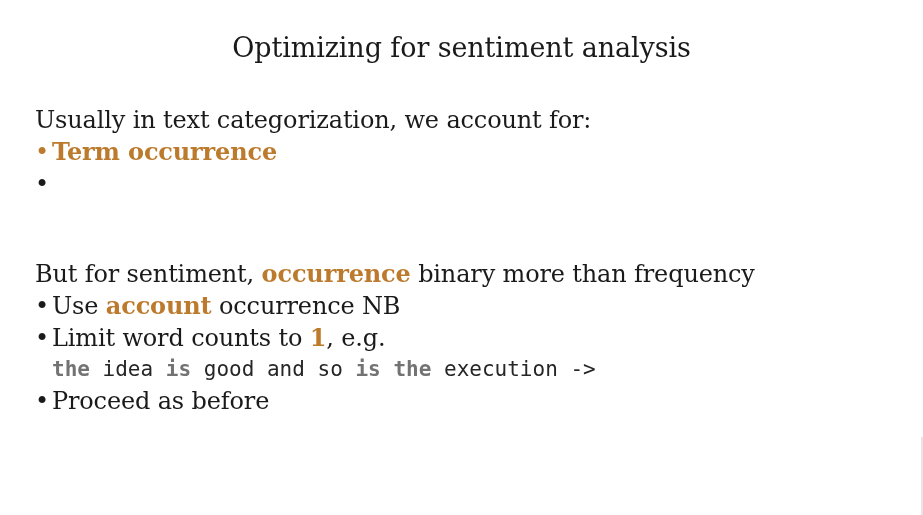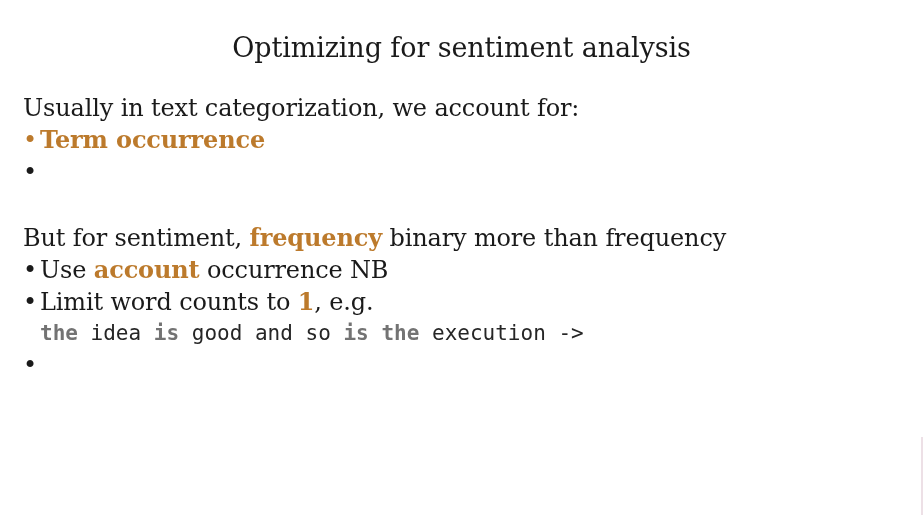--- a/index.html
+++ b/index.html
@@ -45,7 +45,7 @@
     width: 880px;
   }
 
-  .block { margin: 4px; padding: 0; }
+  .block { margin: 16px; padding: 0; }
   .block-gap { height: 26px; }
 
   .para {

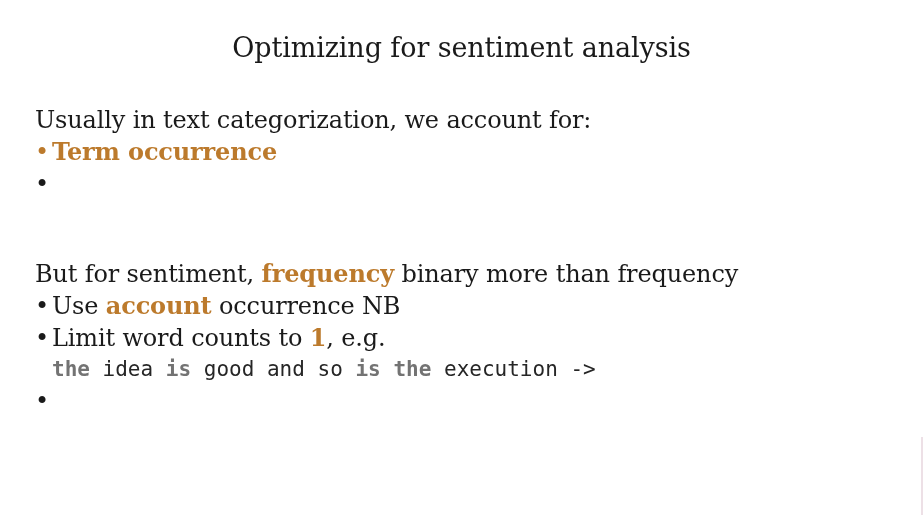--- a/index.html
+++ b/index.html
@@ -137,7 +137,7 @@
 
     <div class="block">
 
-      <div class="para"><span>But for sentiment, </span><span class="hl">frequency</span><span> binary more than frequency</span></div>
+      <div class="para"><span>But for sentiment, </span><span class="hl">occurrence</span><span> binary more than frequency</span></div>
 
       <div class="bullet-row">
         <span class="bullet-dot">•</span>

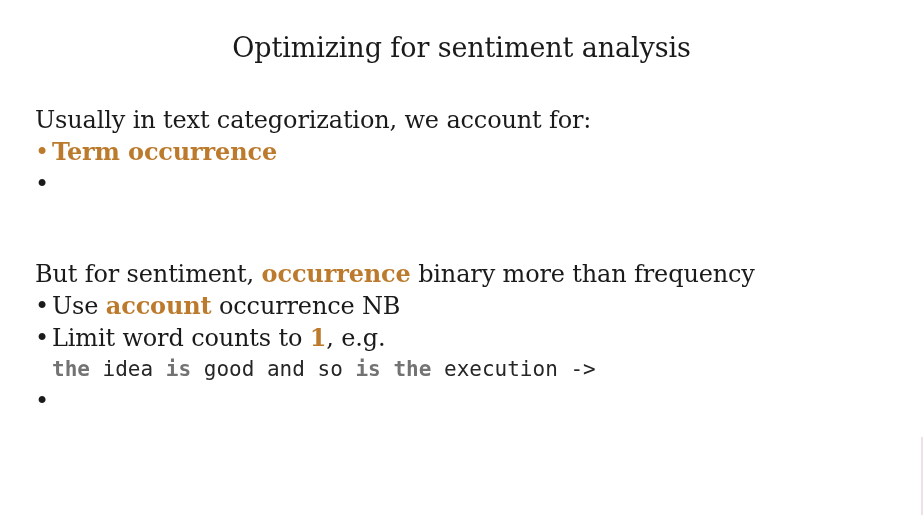--- a/index.html
+++ b/index.html
@@ -154,6 +154,7 @@
 
       <div class="bullet-row">
         <span class="bullet-dot">•</span>
+        <span class="bullet-text">Proceed as before</span>
       </div>
 
     </div>

